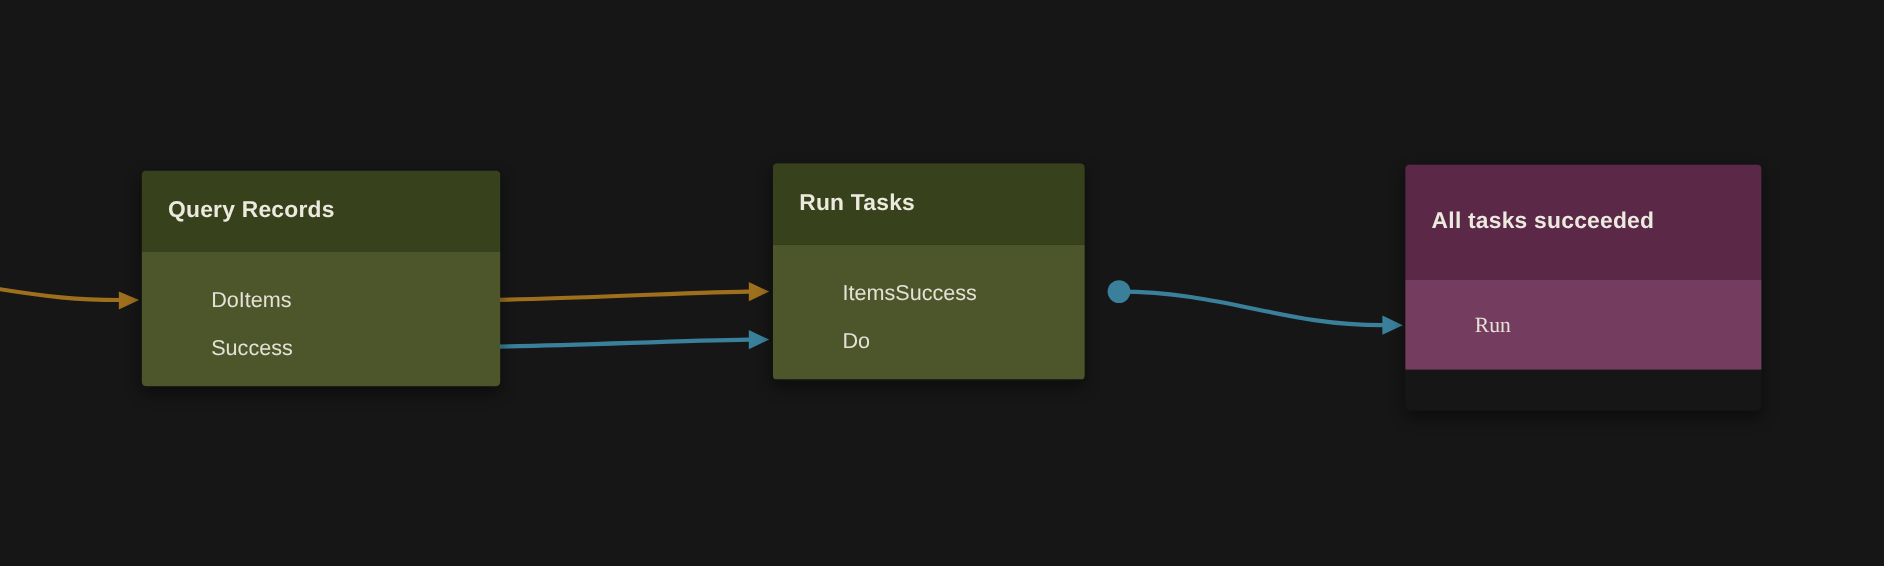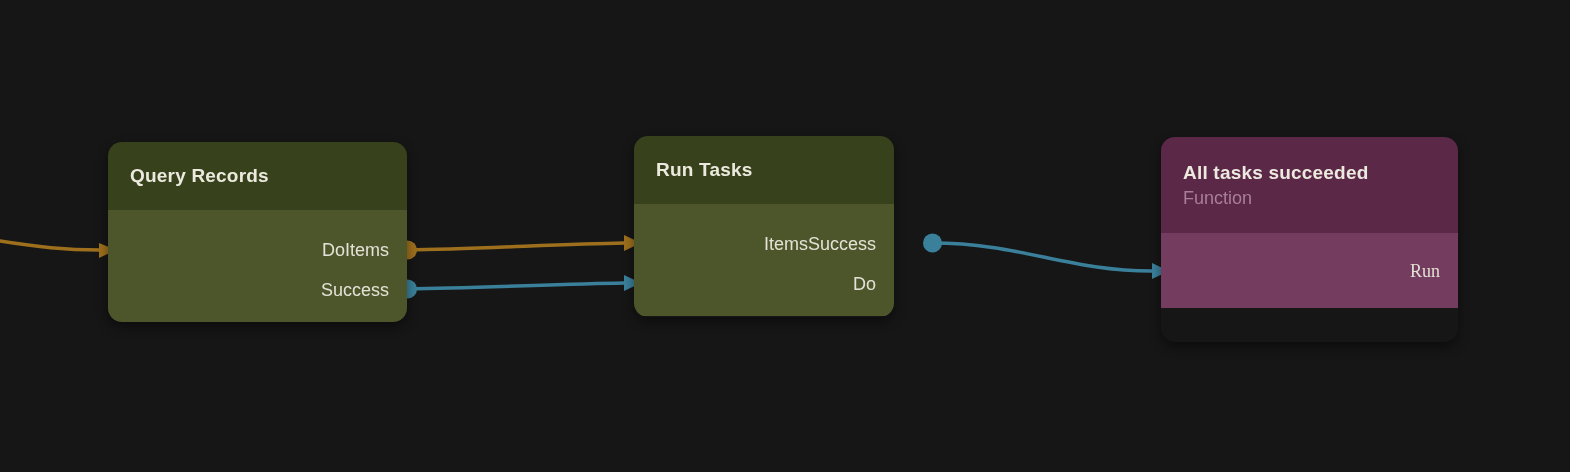--- a/index.html
+++ b/index.html
@@ -30,9 +30,10 @@
   .head.blue,.dot.blue{fill:var(--blue);stroke:none;}
   .node{
     position:absolute;
-    border-radius:14px;
+    border-radius:4px;
     box-shadow:0 5px 12px rgba(0,0,0,0.45);
     overflow:hidden;
+    margin-left:10px;
   }
   .node .header{
     display:flex;flex-direction:column;justify-content:center;

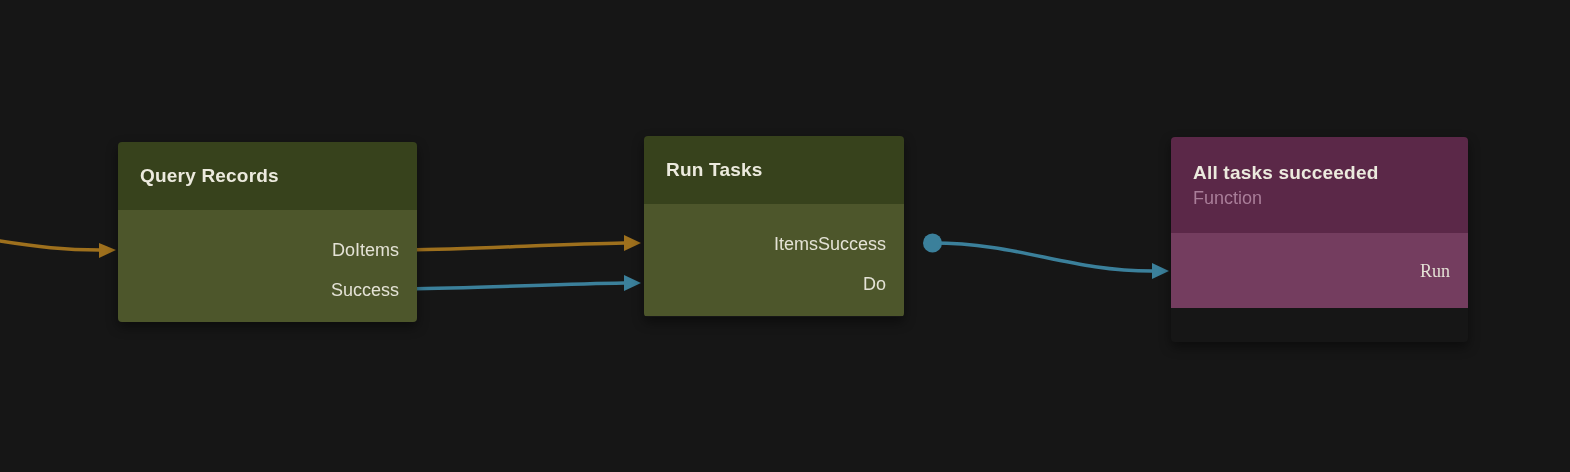--- a/index.html
+++ b/index.html
@@ -121,7 +121,6 @@
   <div class="node purple" style="left:1161px;top:137px;width:297px;height:205px;">
     <div class="header">
       <div class="title">All tasks succeeded</div>
-      <div class="subtitle">Function</div>
     </div>
     <div class="body">
       <div class="port-row">

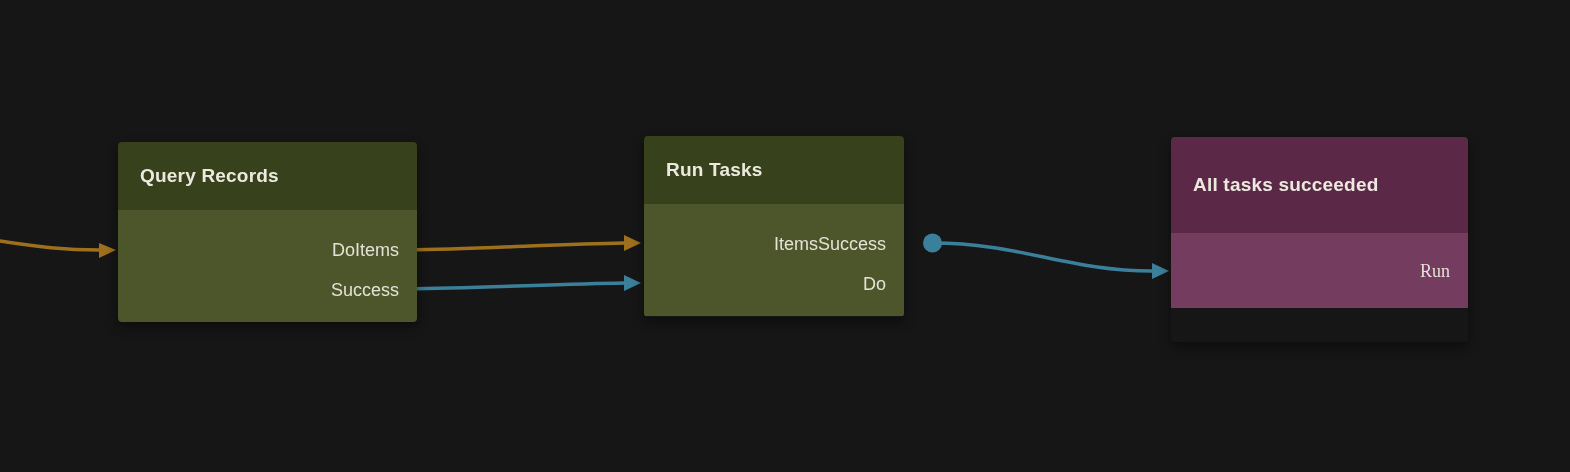--- a/index.html
+++ b/index.html
@@ -54,7 +54,7 @@
   .body{padding:20px 0 12px 0;}
   .node.purple .body{padding:18px 0 17px 0;}
   .port-row{
-    height:40px;display:flex;align-items:center;justify-content:flex-end;
+    height:40px;display:flex;align-items:center;justify-content:flex-start;padding-left:36px;
   }
   .port{
     font-size:18px;color:var(--port-text);line-height:1;

